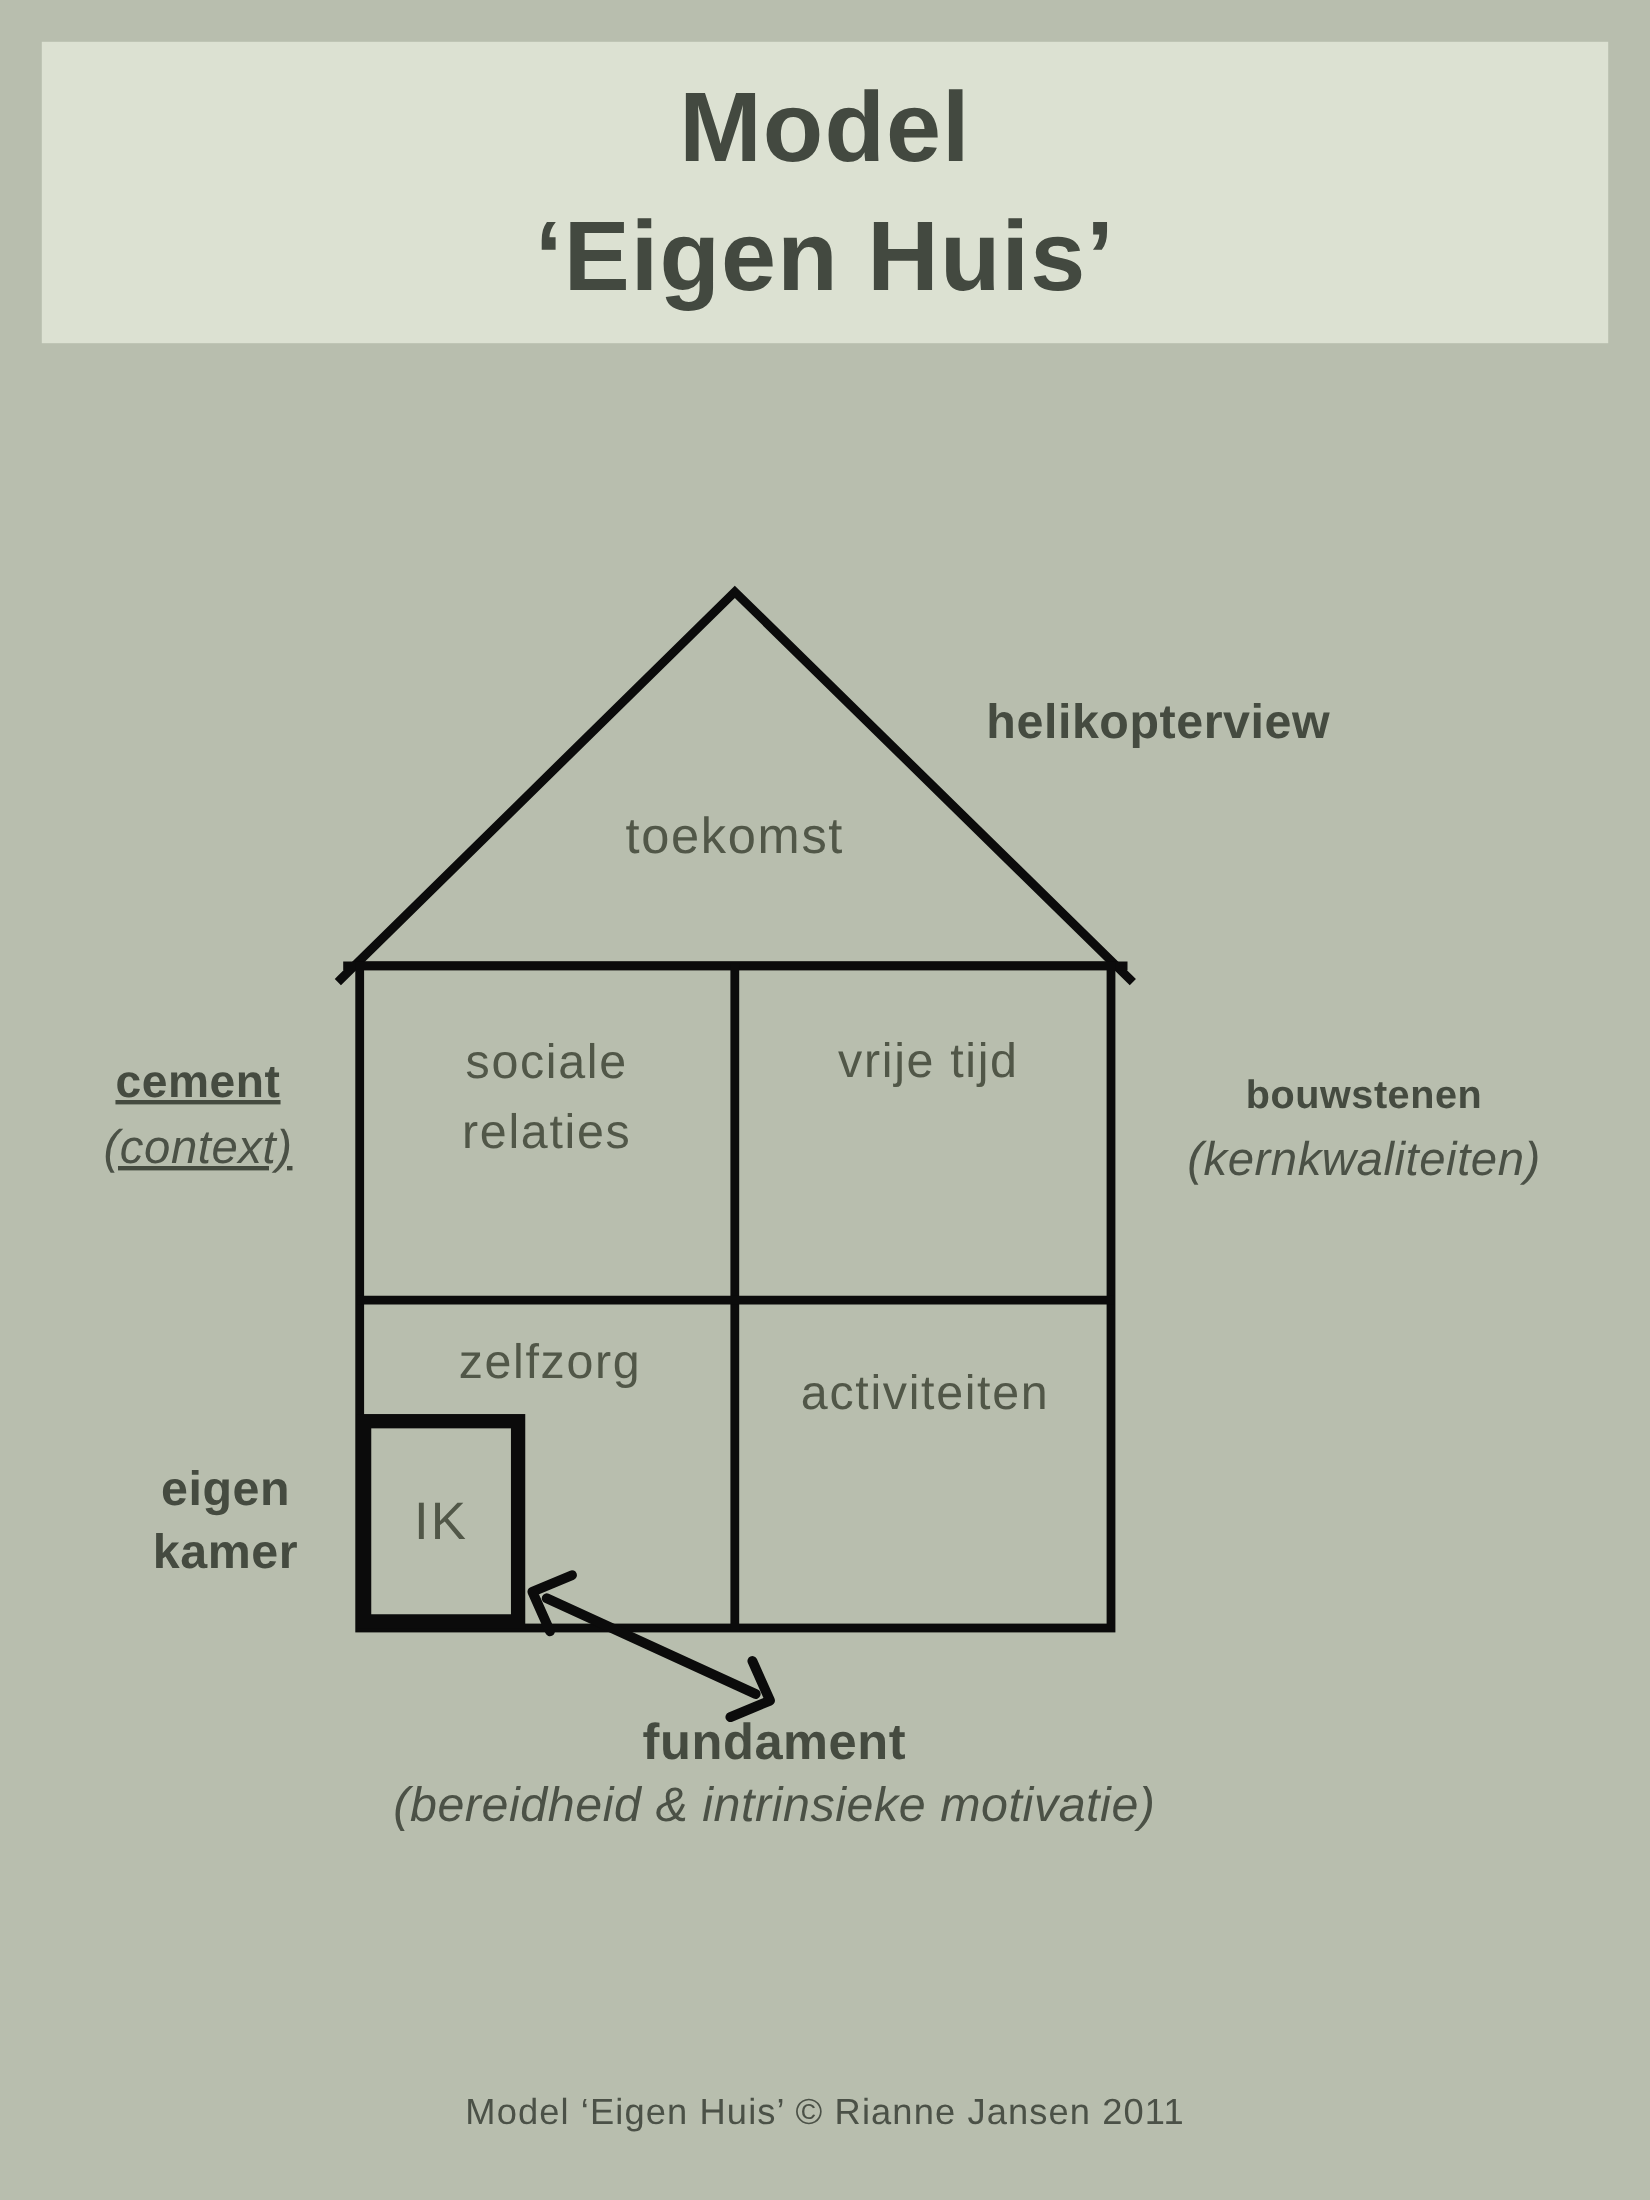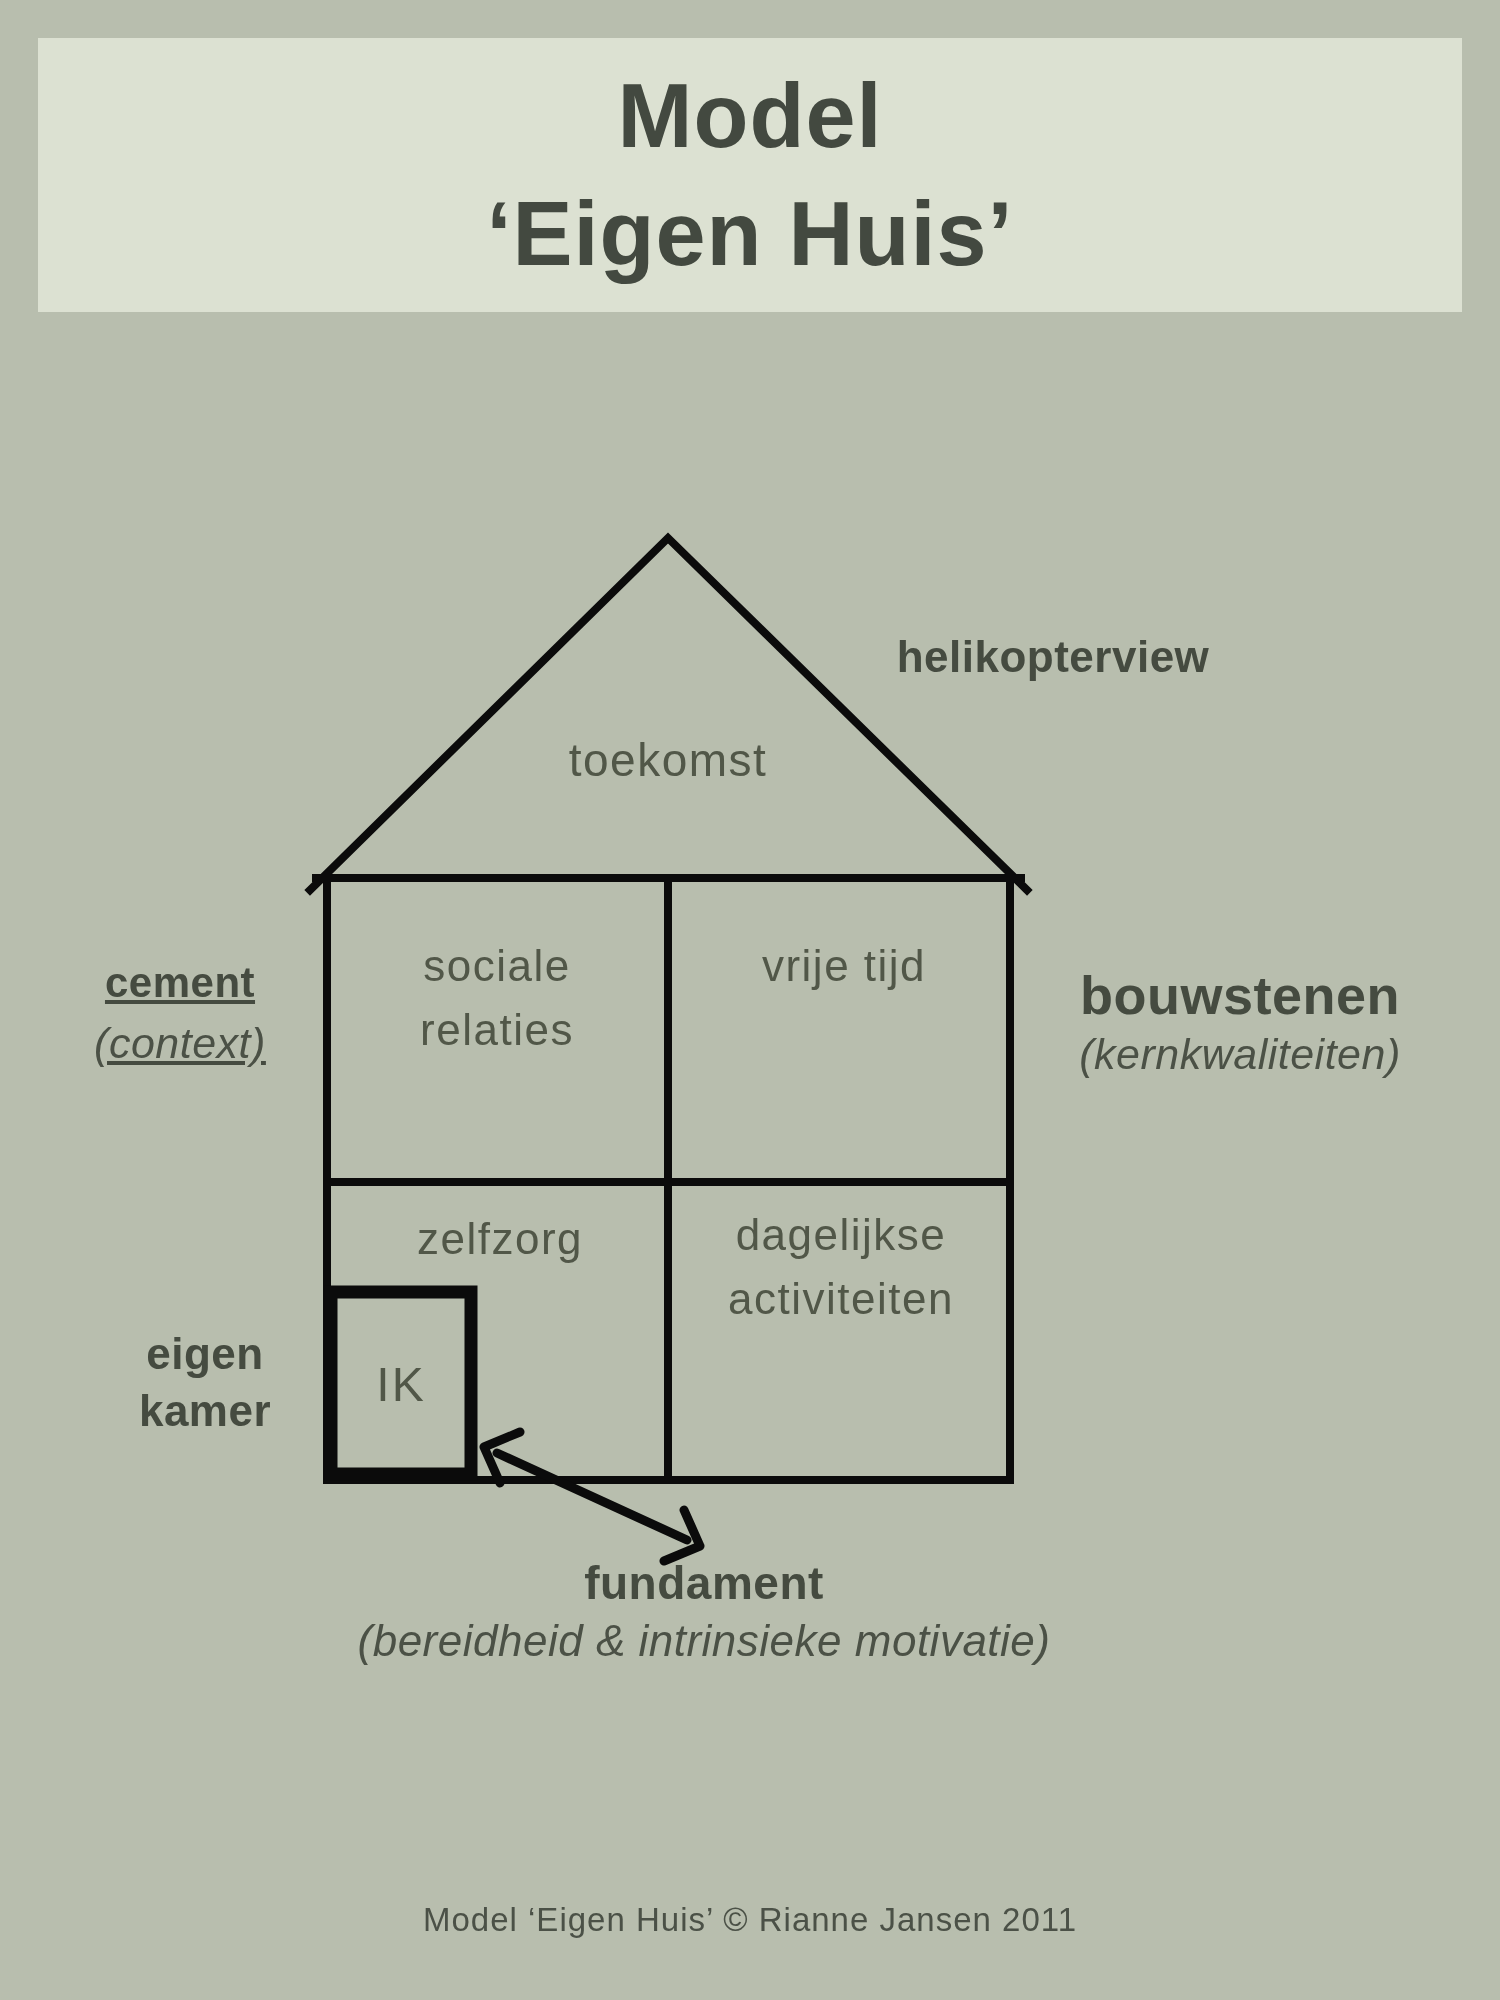--- a/index.html
+++ b/index.html
@@ -105,7 +105,7 @@
 </div>
 
 <div class="abs center" style="left:1240px;top:1024px;">
-  <div class="bold-label" style="font-size:54px;line-height:60px;">bouwstenen</div>
+  <div class="bold-label" style="font-size:36px;line-height:60px;">bouwstenen</div>
   <div class="italic-label" style="line-height:58px;">(kernkwaliteiten)</div>
 </div>
 

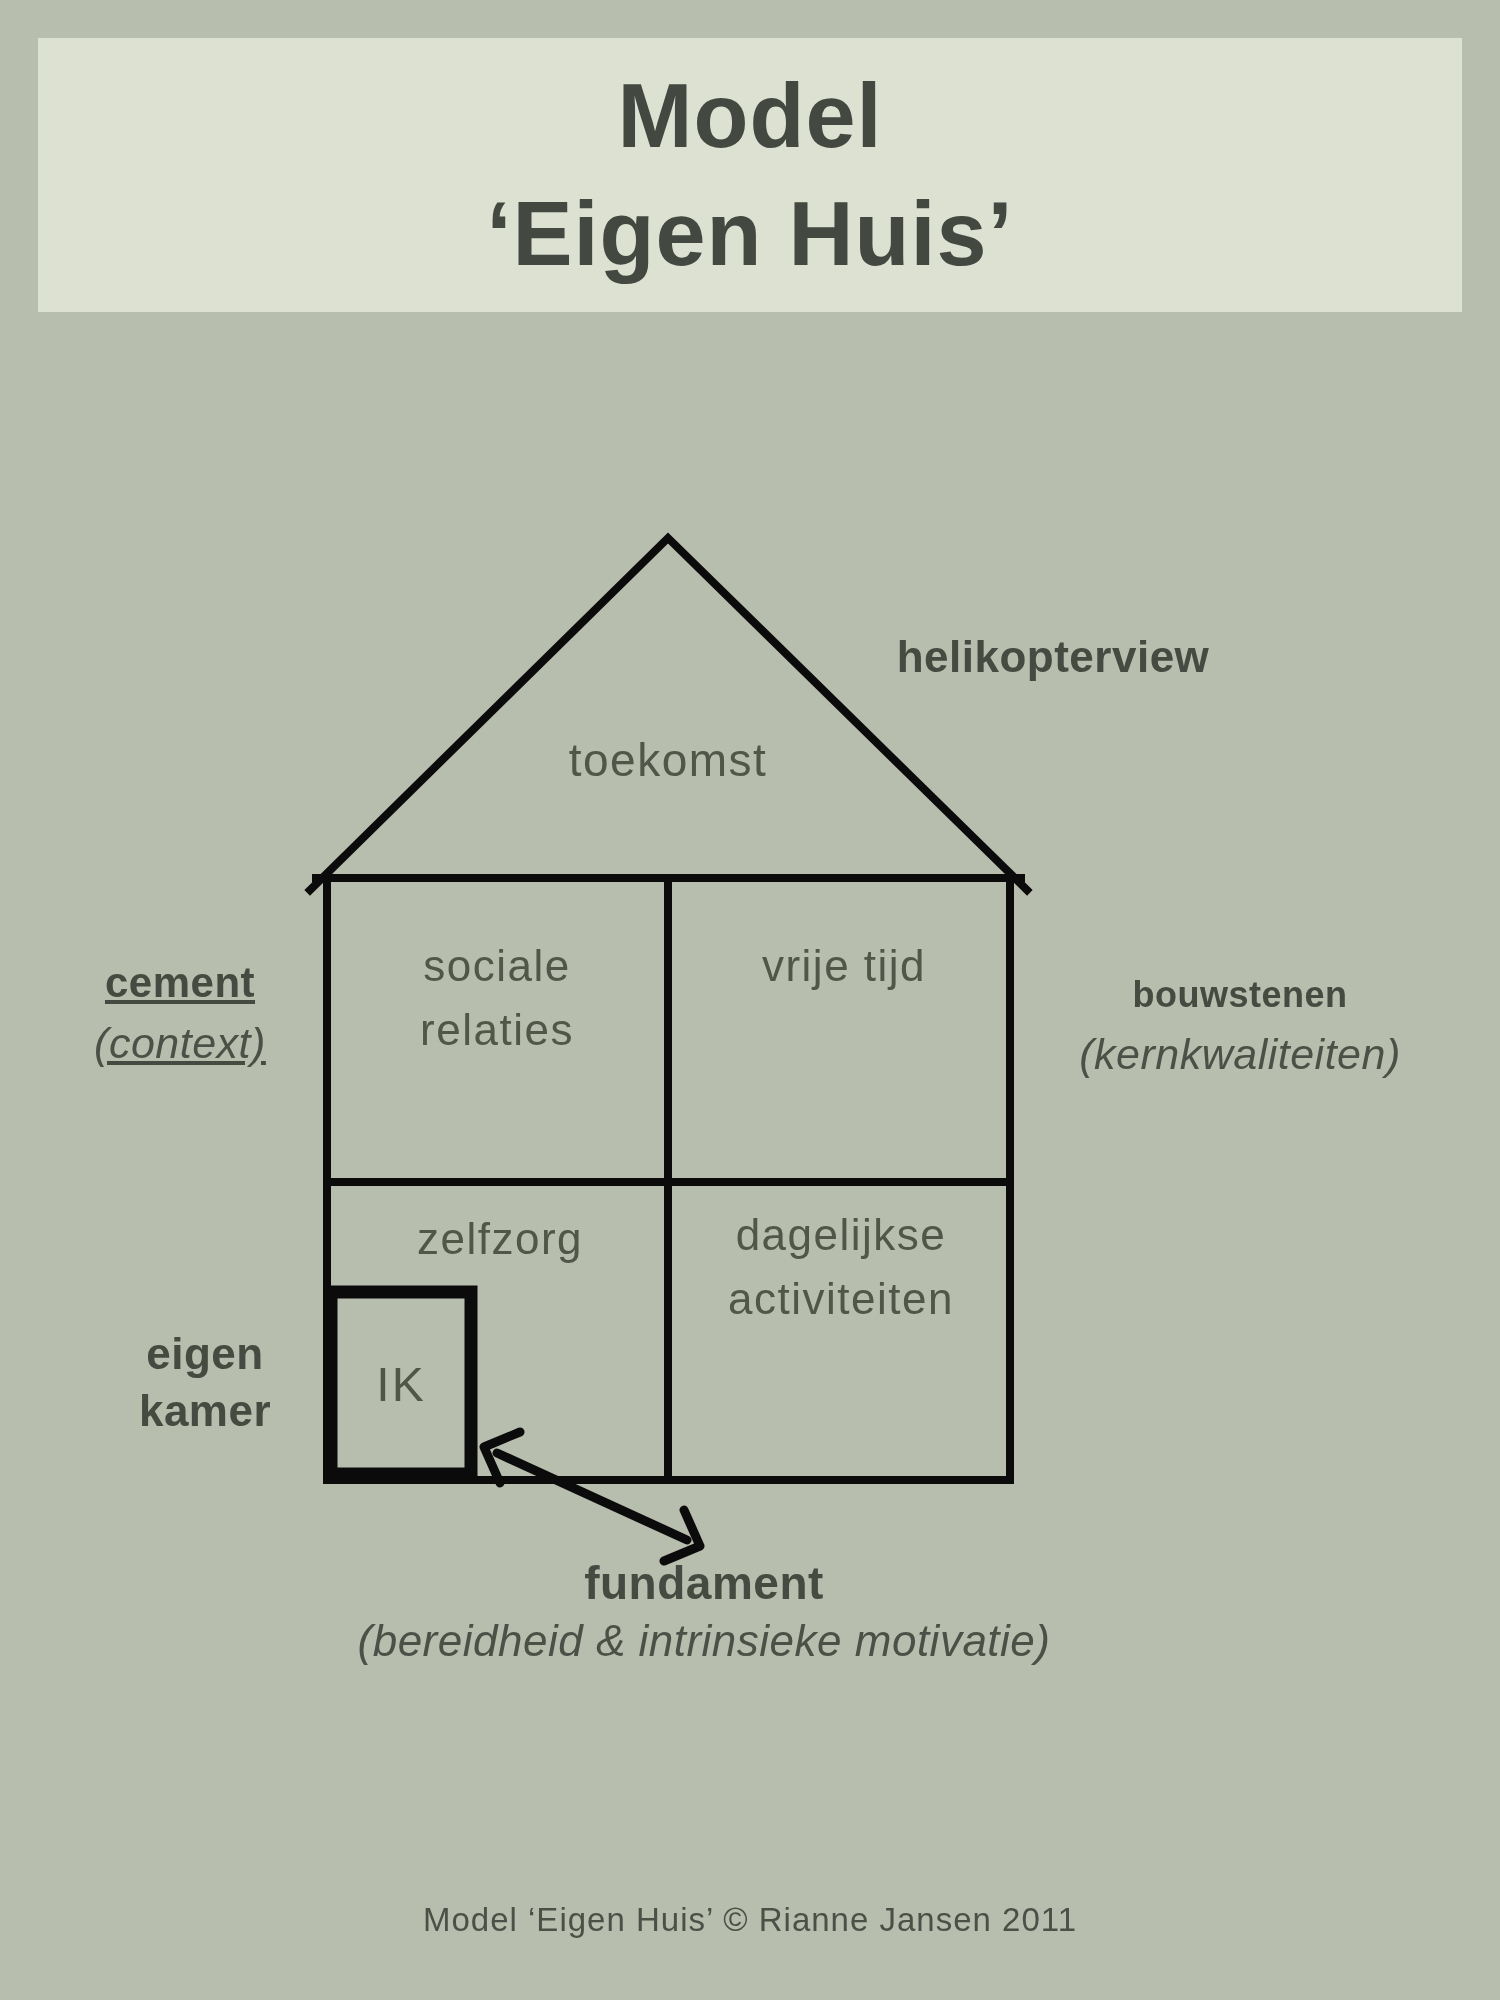--- a/index.html
+++ b/index.html
@@ -91,7 +91,6 @@
 <div class="abs center room-label" style="left:500px;top:1238px;">zelfzorg</div>
 
 <div class="abs center room-label two-line" style="left:841px;top:1267px;">
-  <div>dagelijkse</div>
   <div>activiteiten</div>
 </div>
 

